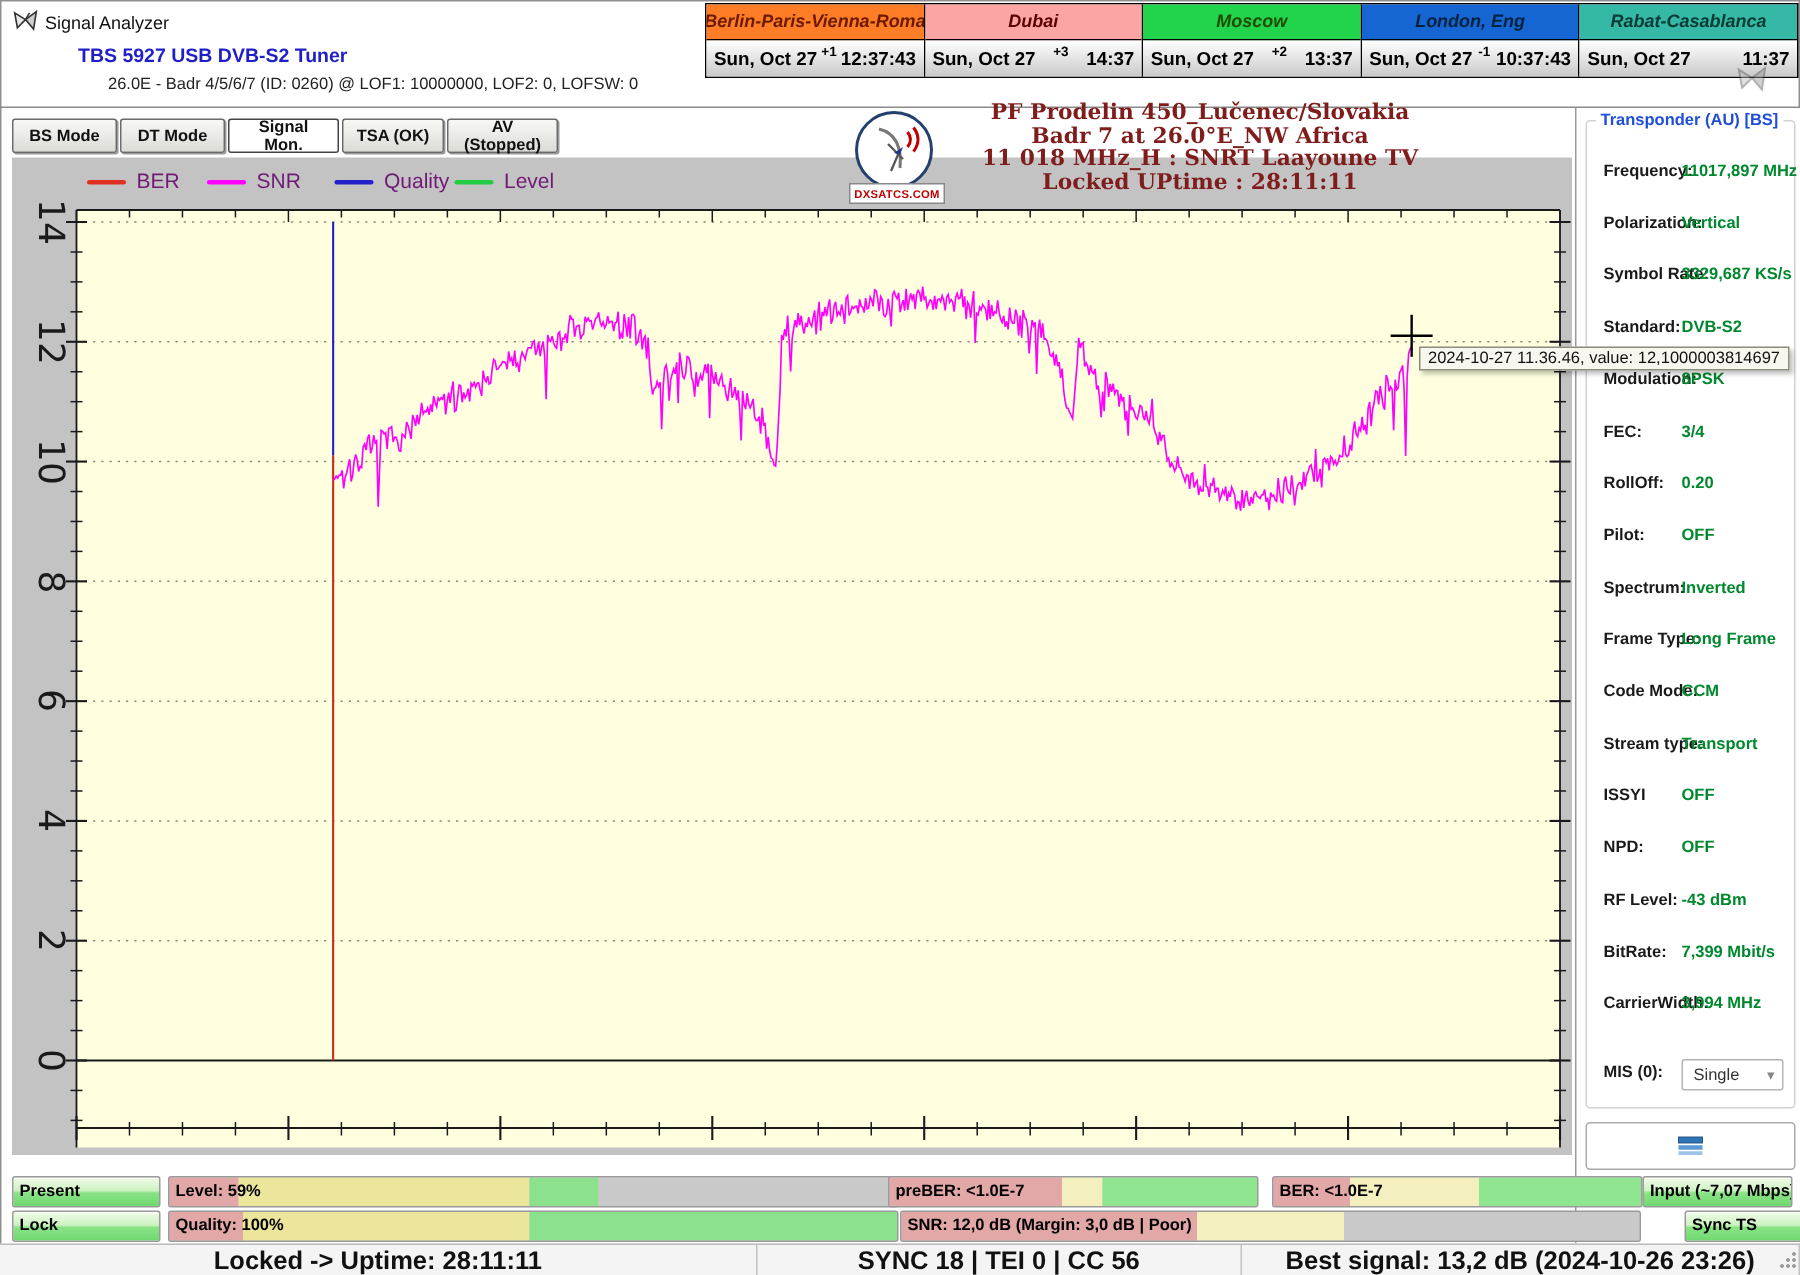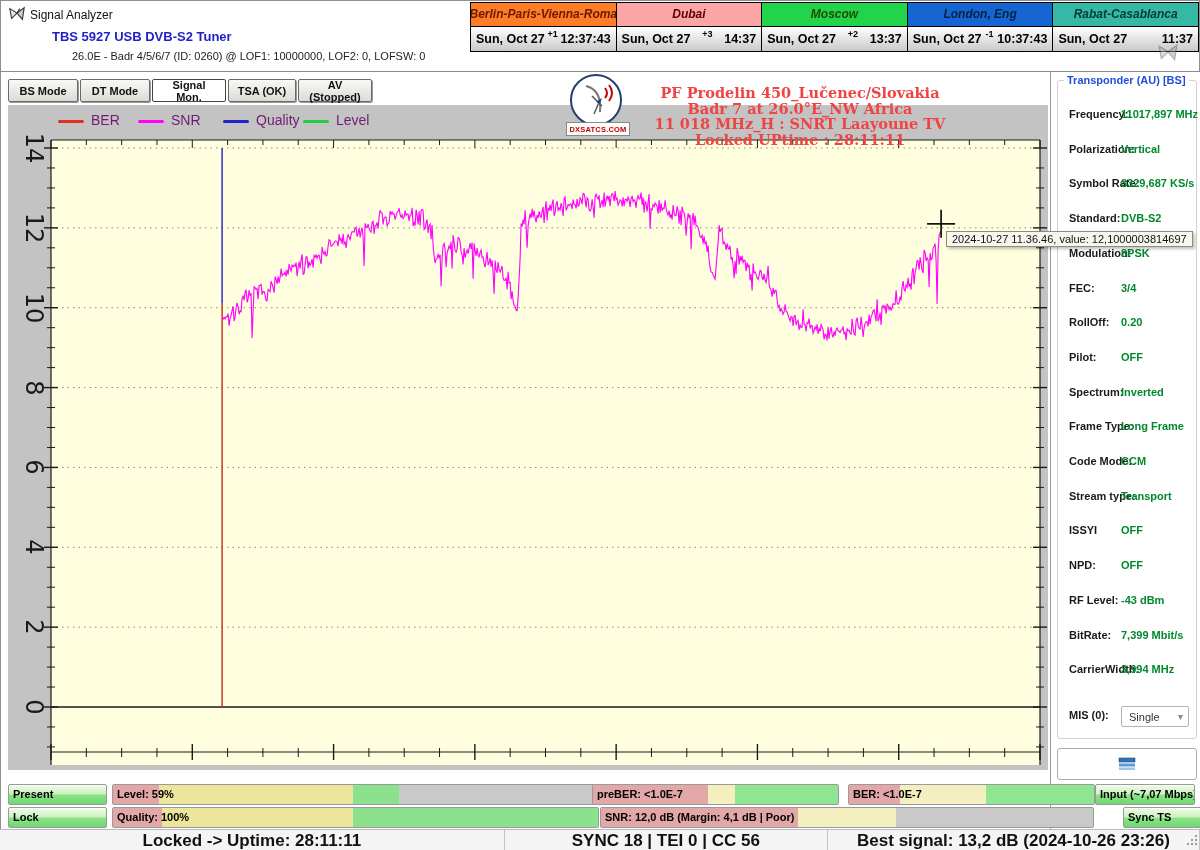--- a/index.html
+++ b/index.html
@@ -35,8 +35,8 @@
         transform:translate(-50%,-50%) rotate(90deg);}
   #plot-svg{position:absolute;left:0;top:0;}
   
-  #chart-header{left:565px;top:85px;width:470px;text-align:center;font-family:"DejaVu Serif",serif;
-                font-weight:bold;font-size:14.5px;line-height:15.5px;color:#ef4444;}
+  #chart-header{left:565px;top:67px;width:470px;text-align:center;font-family:"DejaVu Serif",serif;
+                font-weight:bold;font-size:14.5px;line-height:15.5px;color:#7f1d1d;}
   #logo{left:570px;top:74px;width:52px;height:52px;border:2px solid #24406e;border-radius:50%;
         background:#fff;box-sizing:border-box;}
   #logo-label{left:566px;top:122px;width:62px;height:12px;background:#fff;border:1px solid #888;

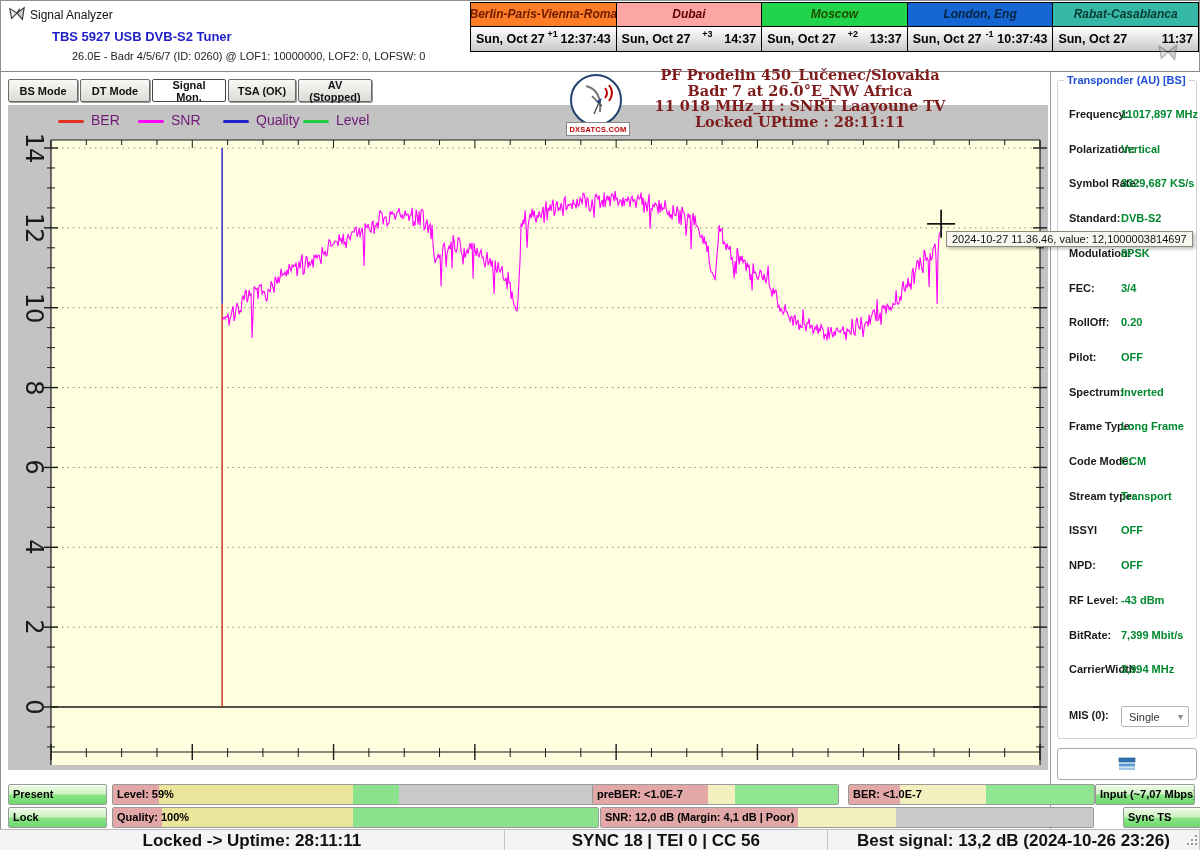--- a/index.html
+++ b/index.html
@@ -424,7 +424,7 @@
         <div class="seg" style="left: 0%; width: 40%; background: rgb(226, 167, 167);"></div>
         <div class="seg" style="left: 40%; width: 20%; background: rgb(244, 239, 191);"></div>
         <div class="seg" style="left: 60%; width: 40%; background: rgb(201, 201, 201);"></div>
-        <span class="mlabel">SNR: 12,0 dB (Margin: 4,1 dB | Poor)</span>
+        <span class="mlabel">SNR: 12,0 dB (Margin: 3,0 dB | Poor)</span>
       </div>
       <div class="meter green" style="left: 1095px; top: 807px; width: 98px; margin-left: 28px;">
         <span class="mlabel">Sync TS</span>

